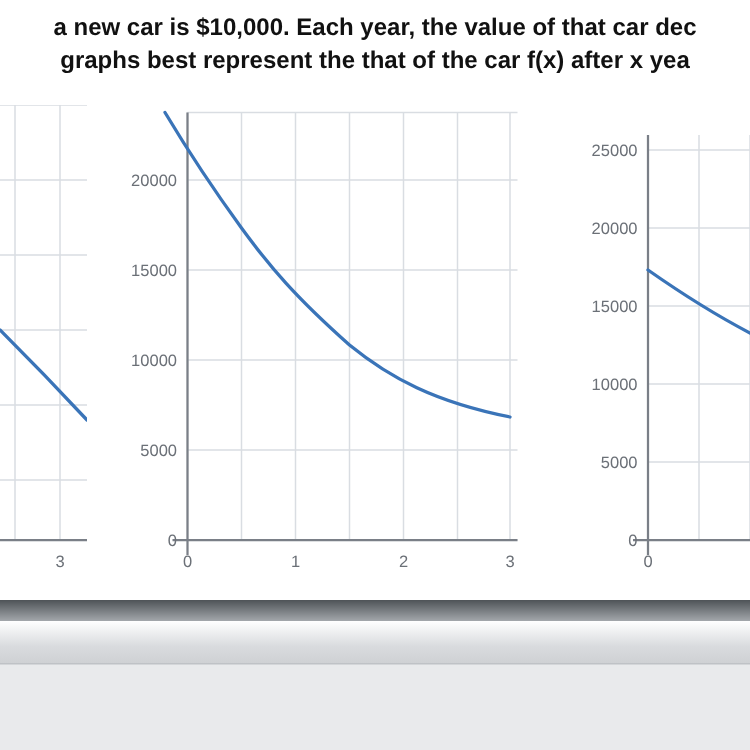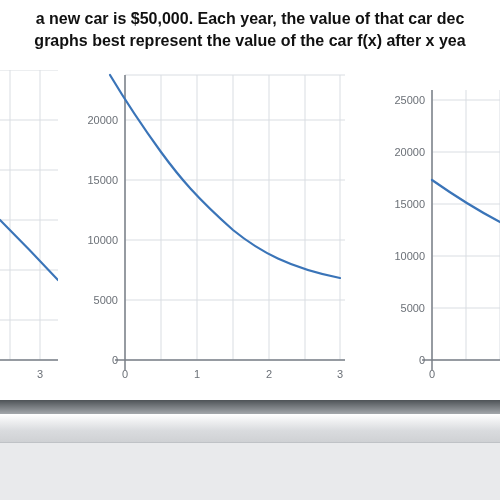--- a/index.html
+++ b/index.html
@@ -96,7 +96,7 @@
 
 <div class="stage">
 
-  <div class="question"><span>a new car is $50,000. Each year, the value of that car dec</span>
+  <div class="question"><span>a new car is $10,000. Each year, the value of that car dec</span>
 <span>graphs best represent the value of the car f(x) after x yea</span></div>
 
   <div class="charts-row">

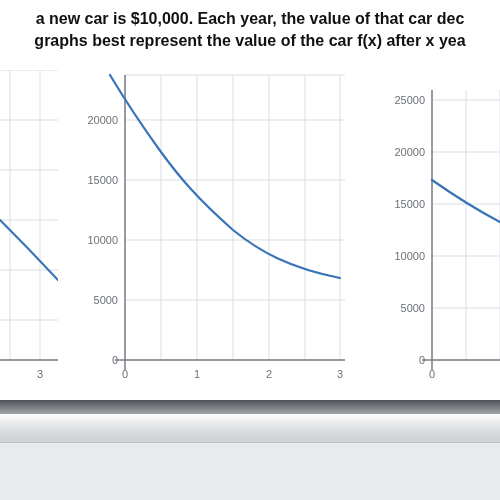--- a/index.html
+++ b/index.html
@@ -97,7 +97,7 @@
 <div class="stage">
 
   <div class="question"><span>a new car is $10,000. Each year, the value of that car dec</span>
-<span>graphs best represent the value of the car f(x) after x yea</span></div>
+<span>graphs best represent the that of the car f(x) after x yea</span></div>
 
   <div class="charts-row">
 

